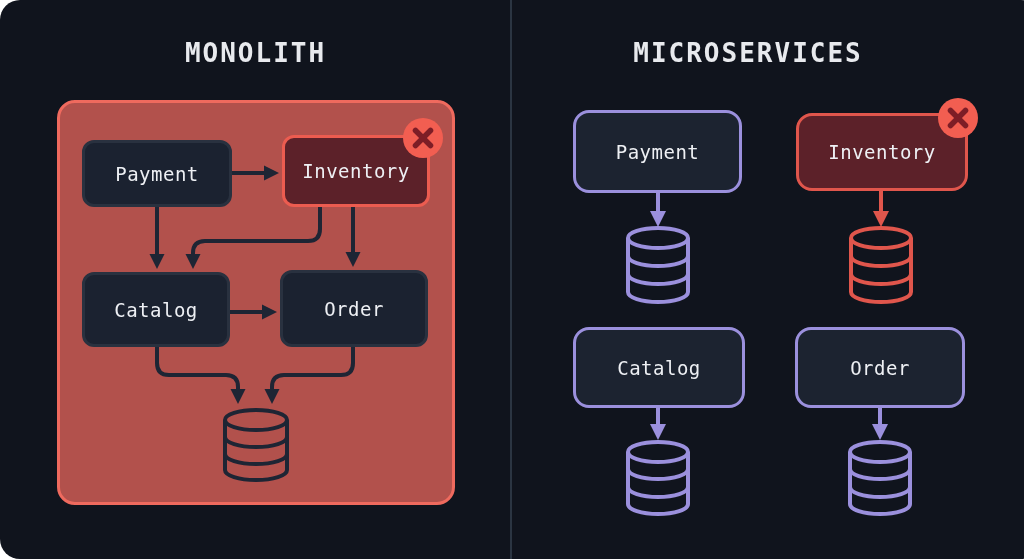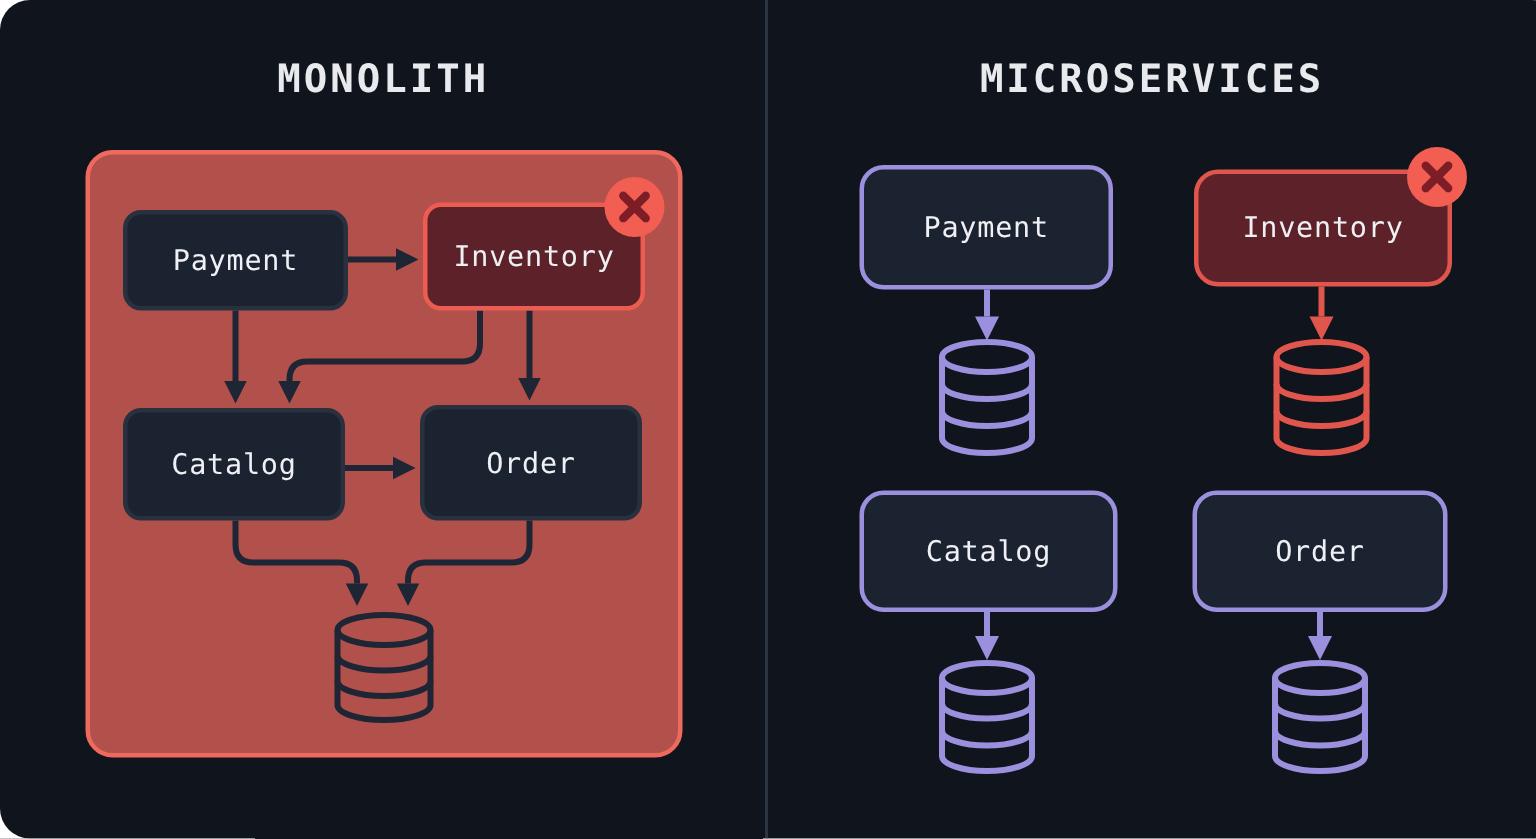--- a/index.html
+++ b/index.html
@@ -20,7 +20,7 @@
     color:var(--title-text,#e8eaee);
   }
   .panel-title.left{left:0;width:511px;}
-  .panel-title.right{left:512px;width:512px;}
+  .panel-title.right{left:492px;width:512px;}
   .mono-container{
     position:absolute;left:57px;top:100px;width:392px;height:399px;
     background:var(--monolith-fill,#b2514c);

